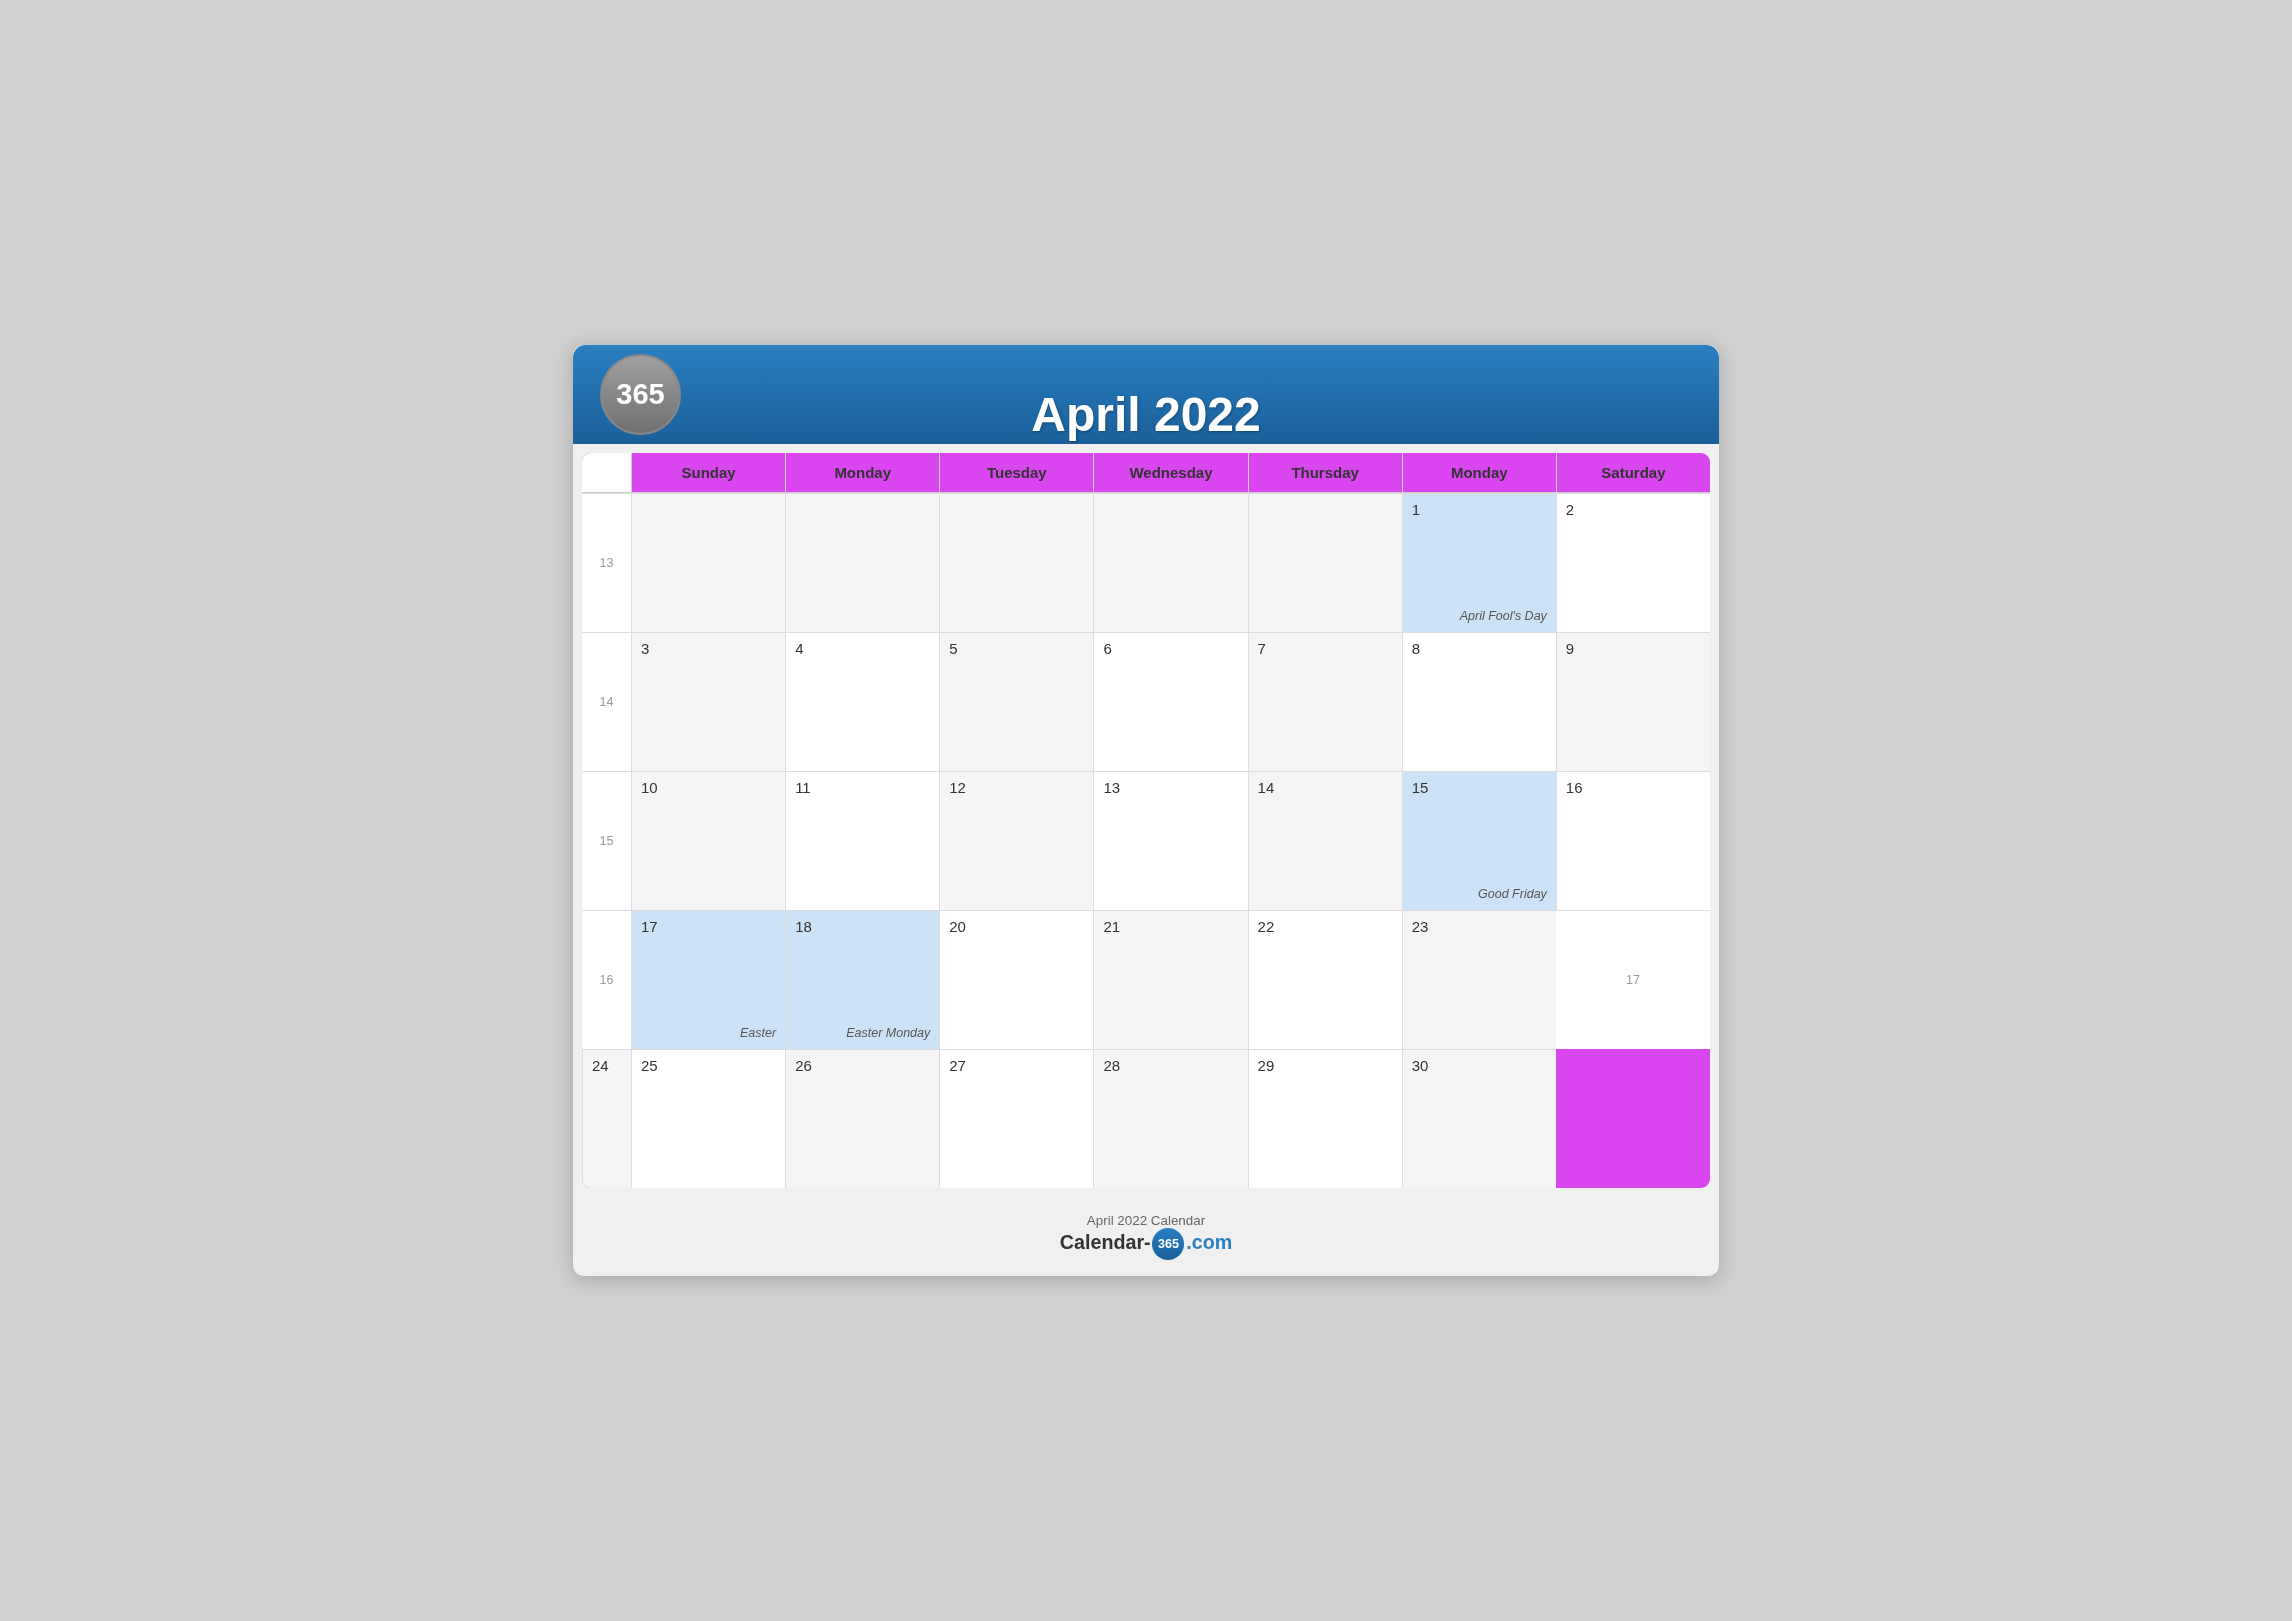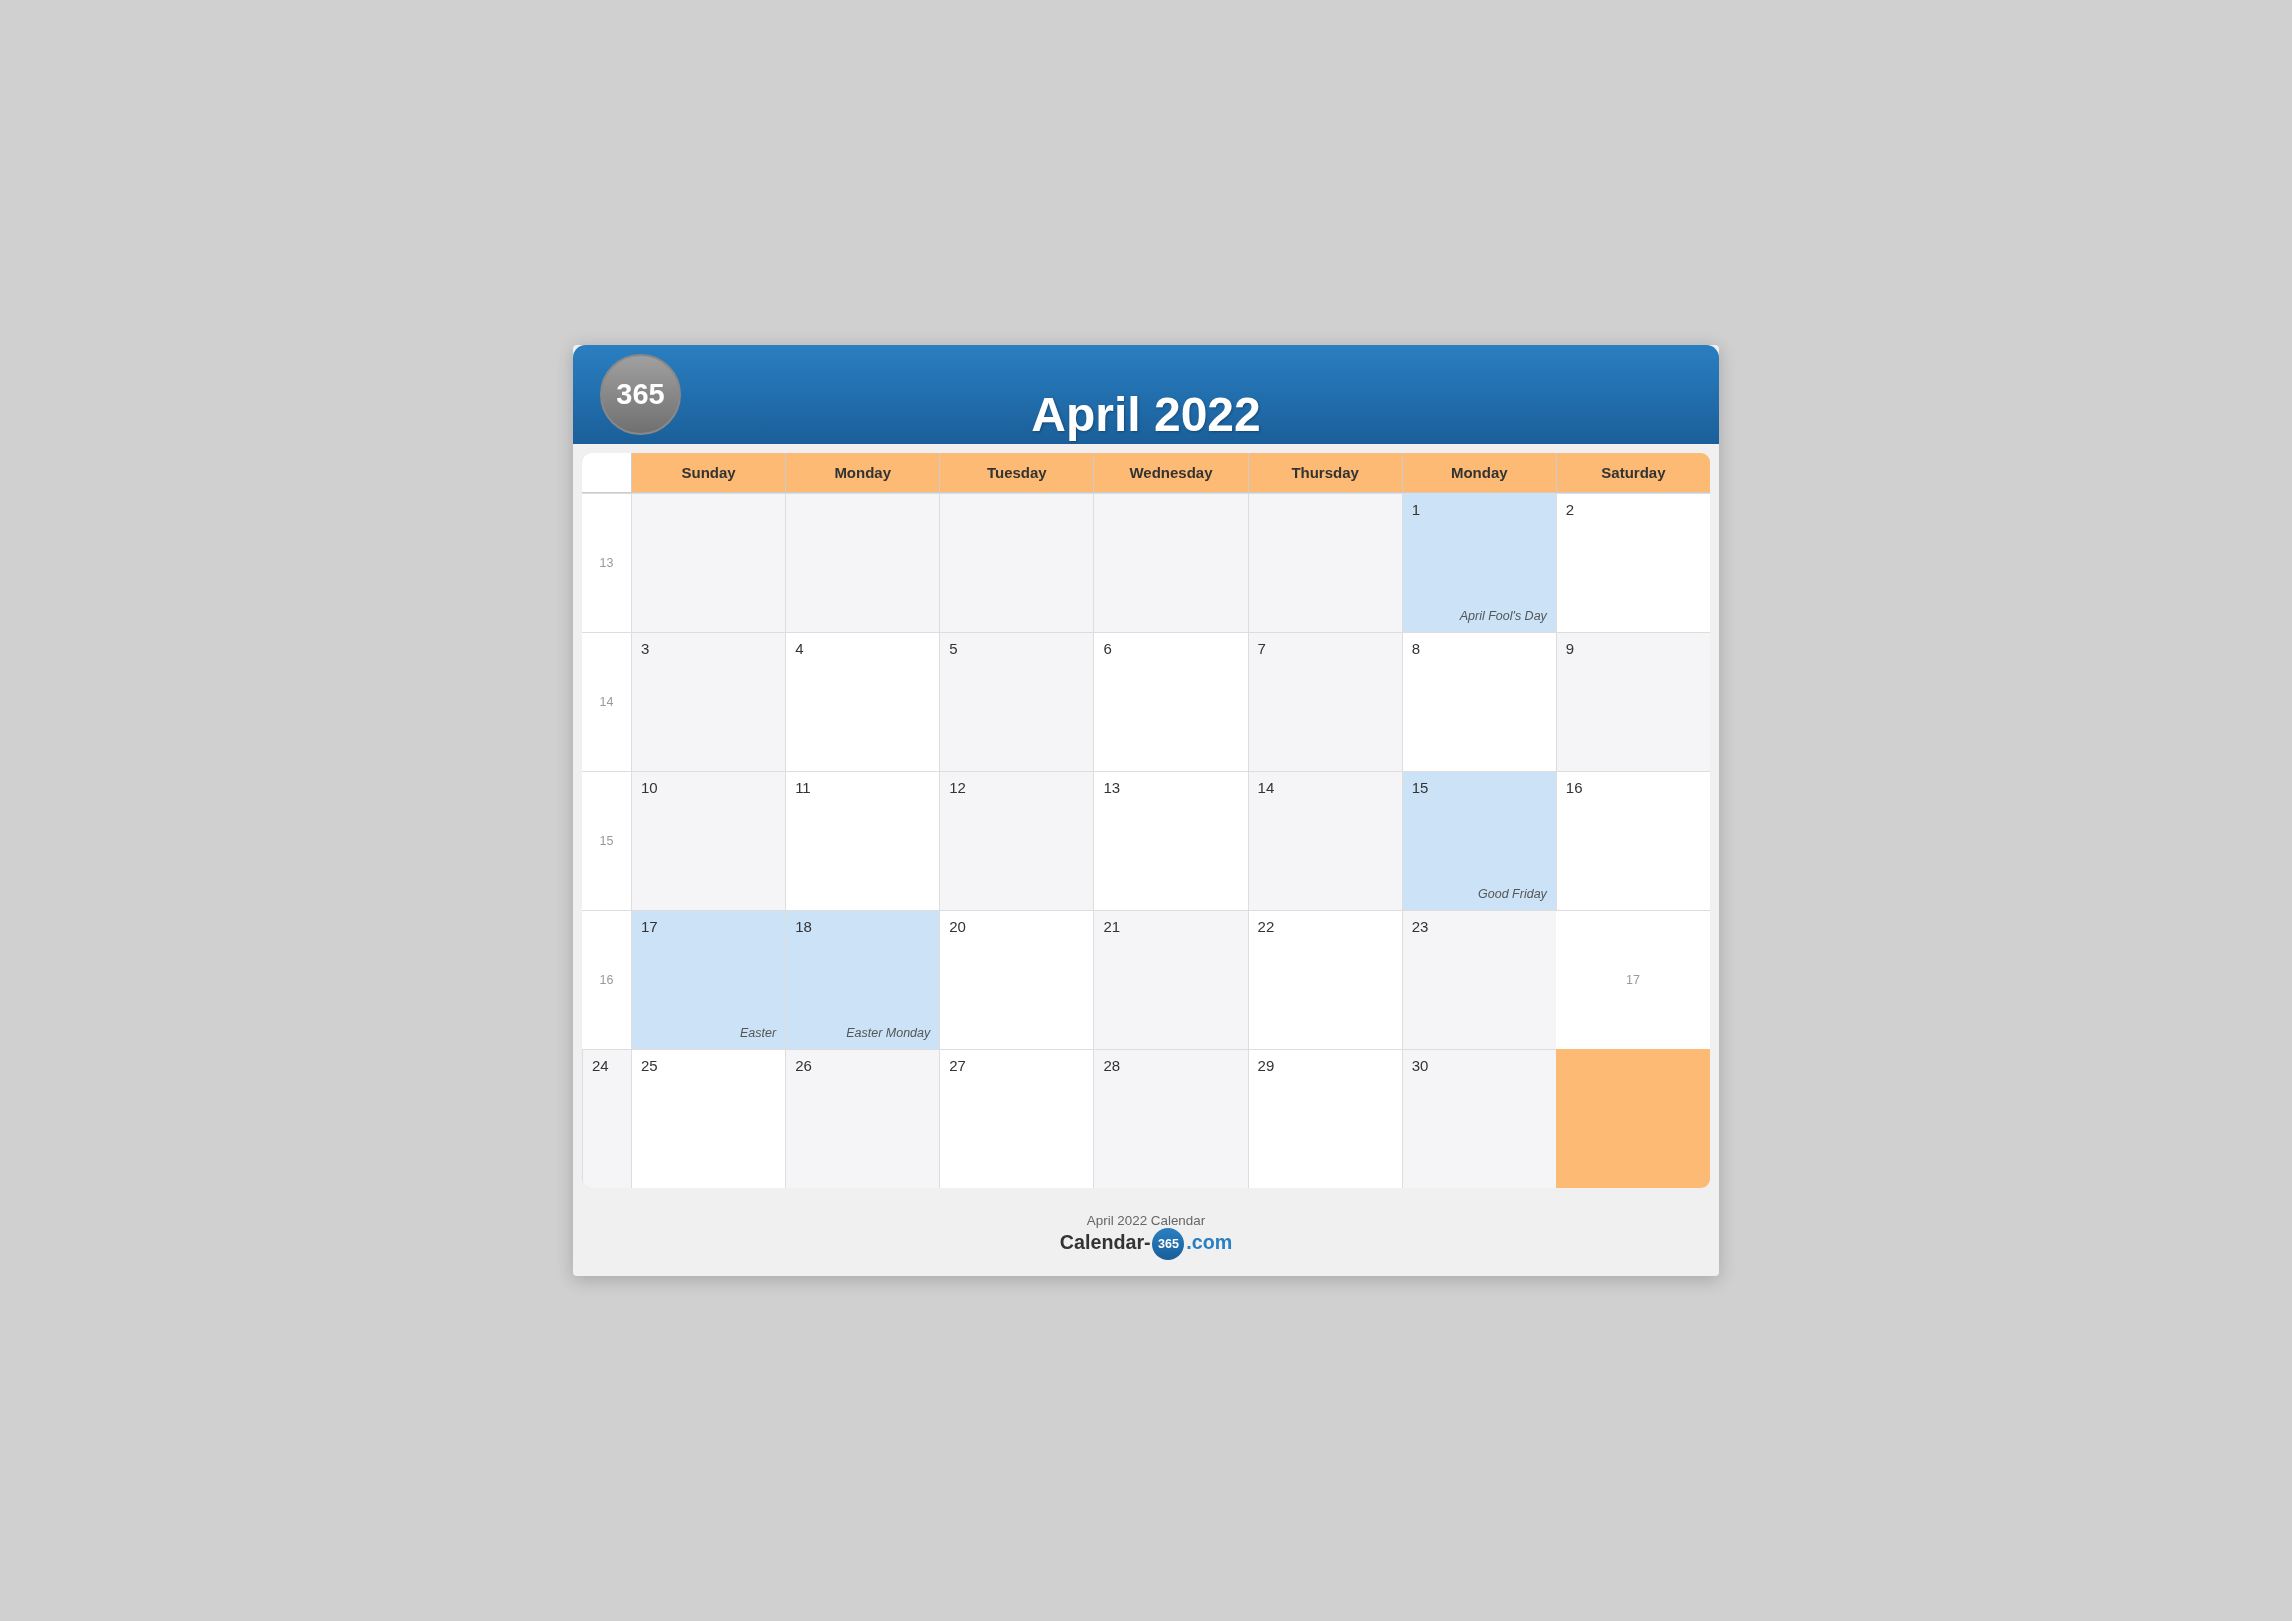--- a/index.html
+++ b/index.html
@@ -15,7 +15,7 @@
     }
     .calendar-wrapper {
       background: #f0f0f0;
-      border-radius: 4px;
+      border-radius: 11px;
       box-shadow: 0 3.6px 18px rgba(0,0,0,0.2);
       overflow: hidden;
       width: 100%;

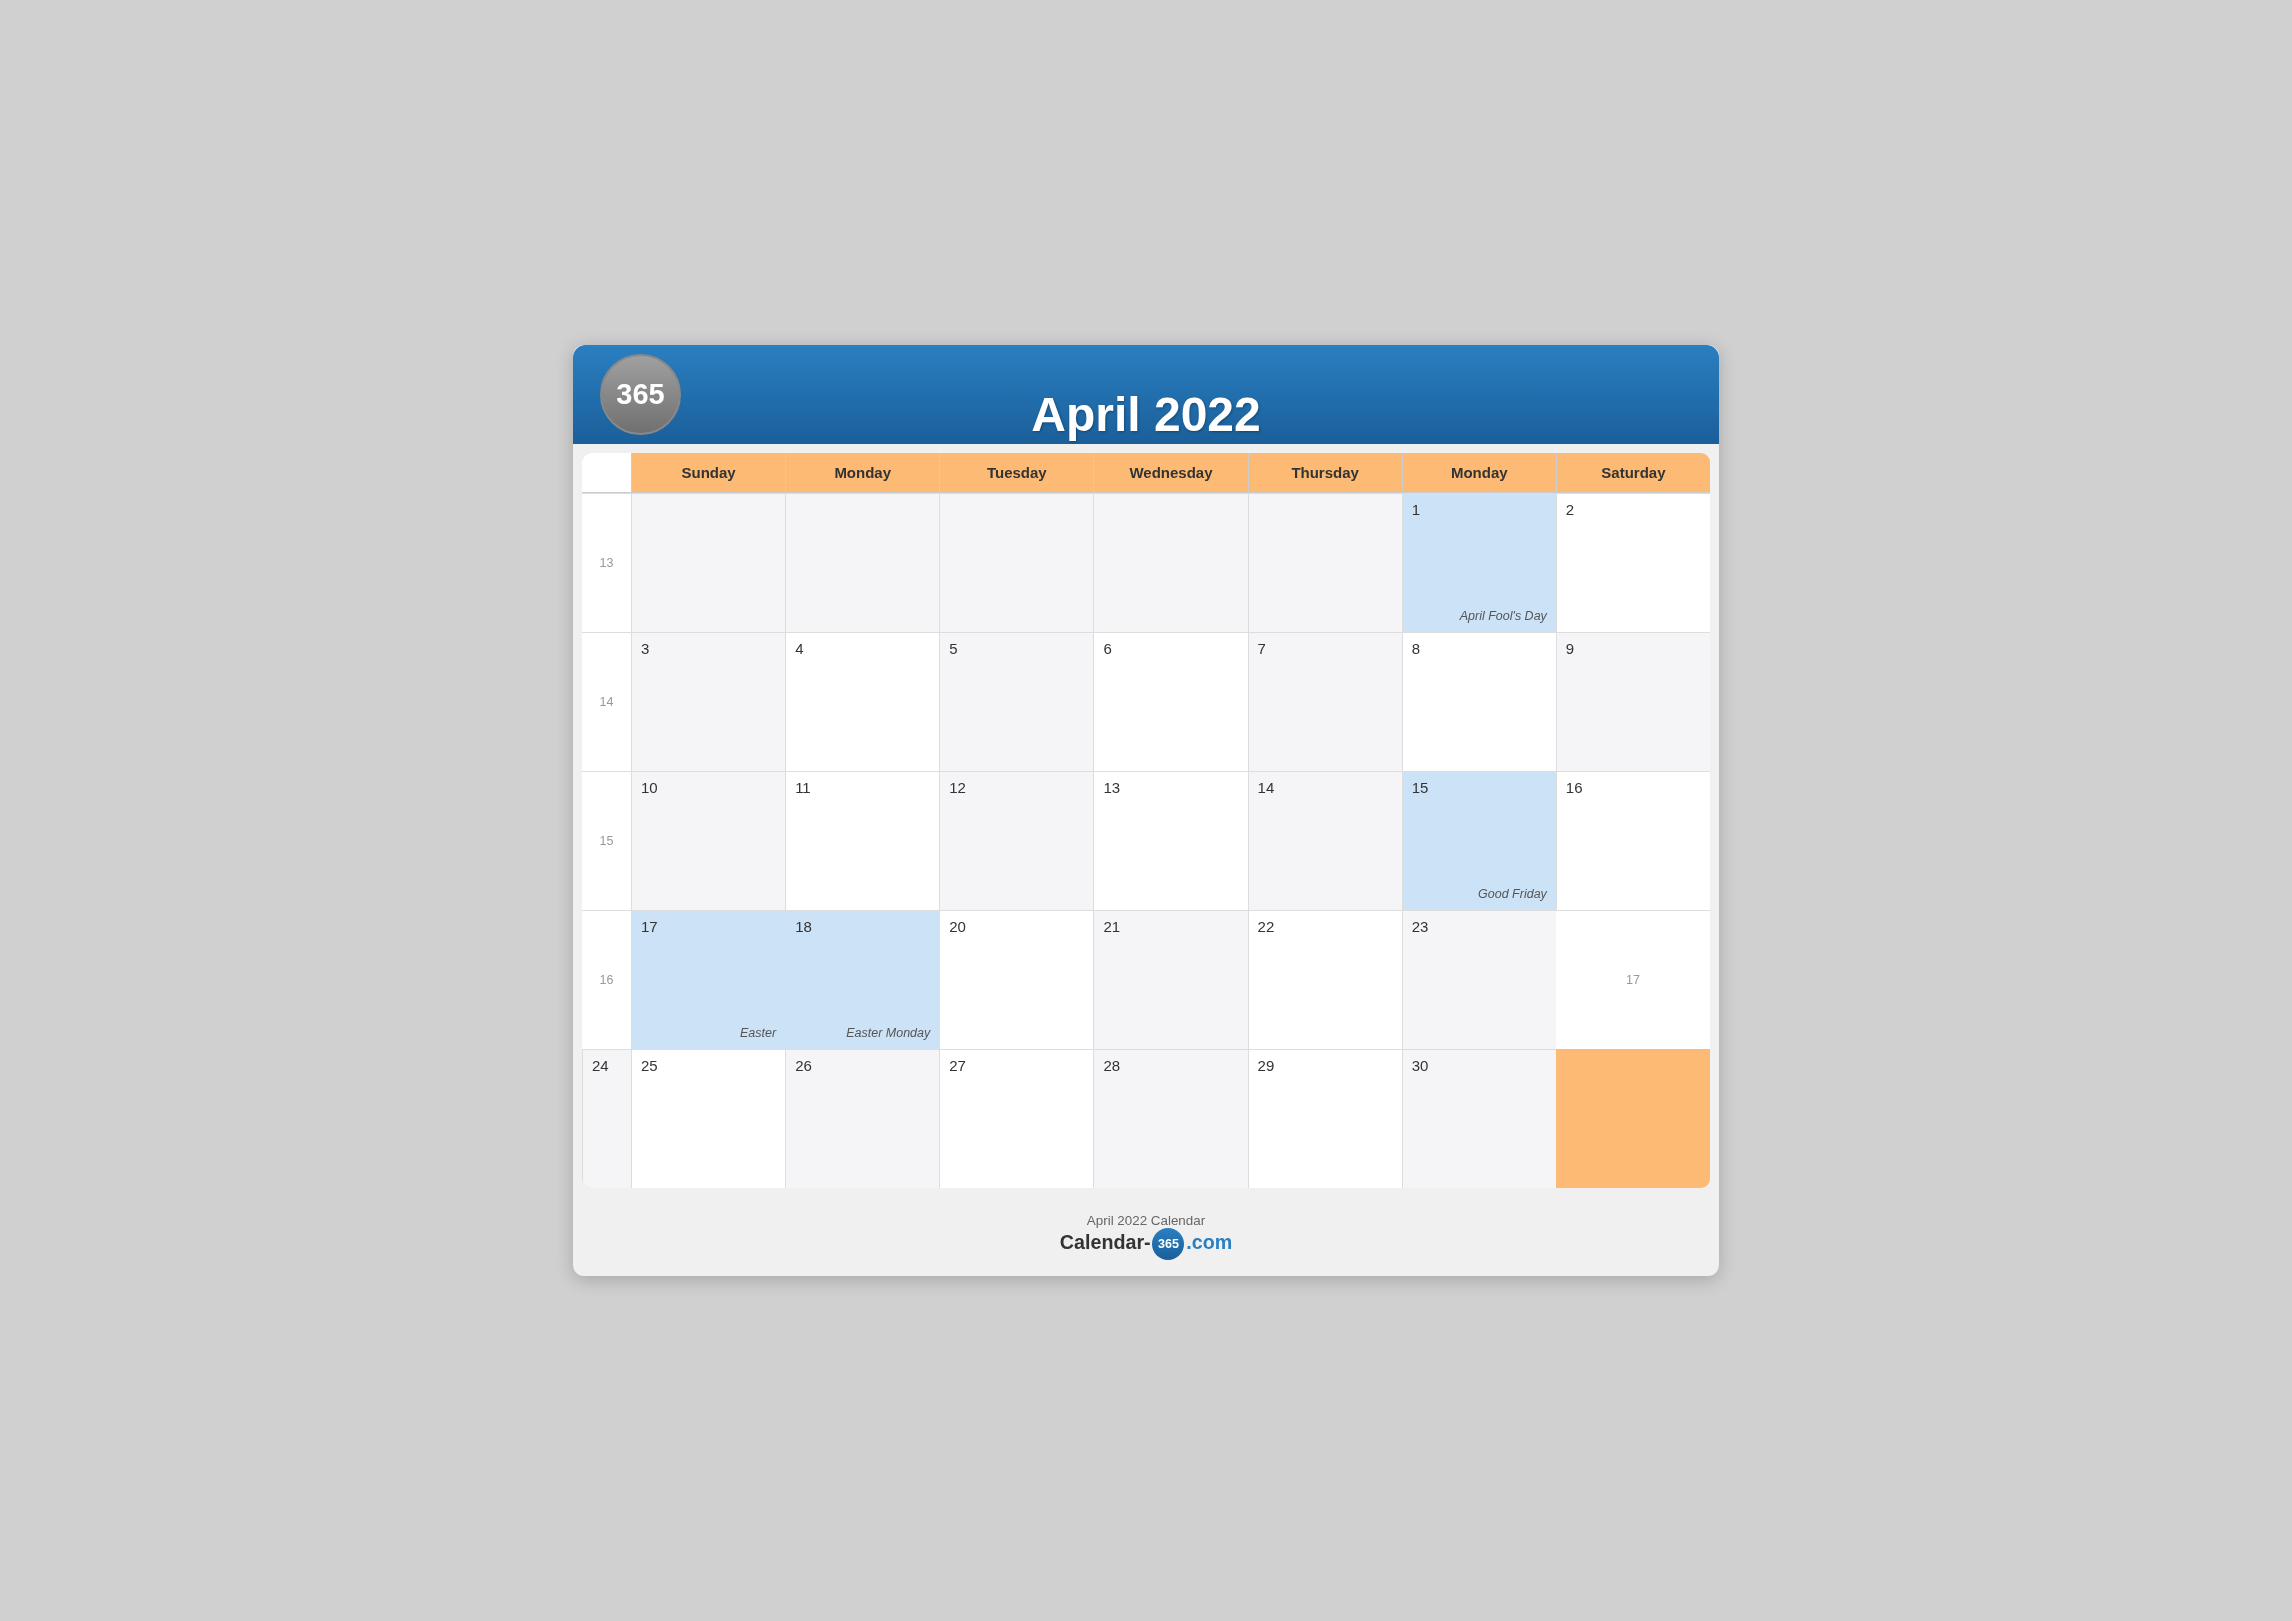--- a/index.html
+++ b/index.html
@@ -57,7 +57,7 @@
       margin-top: 40px;
     }
     .calendar-body {
-      background: #fdba74;
+      background: #d946ef;
       margin: 9px;
       border-radius: 9px;
       overflow: hidden;

